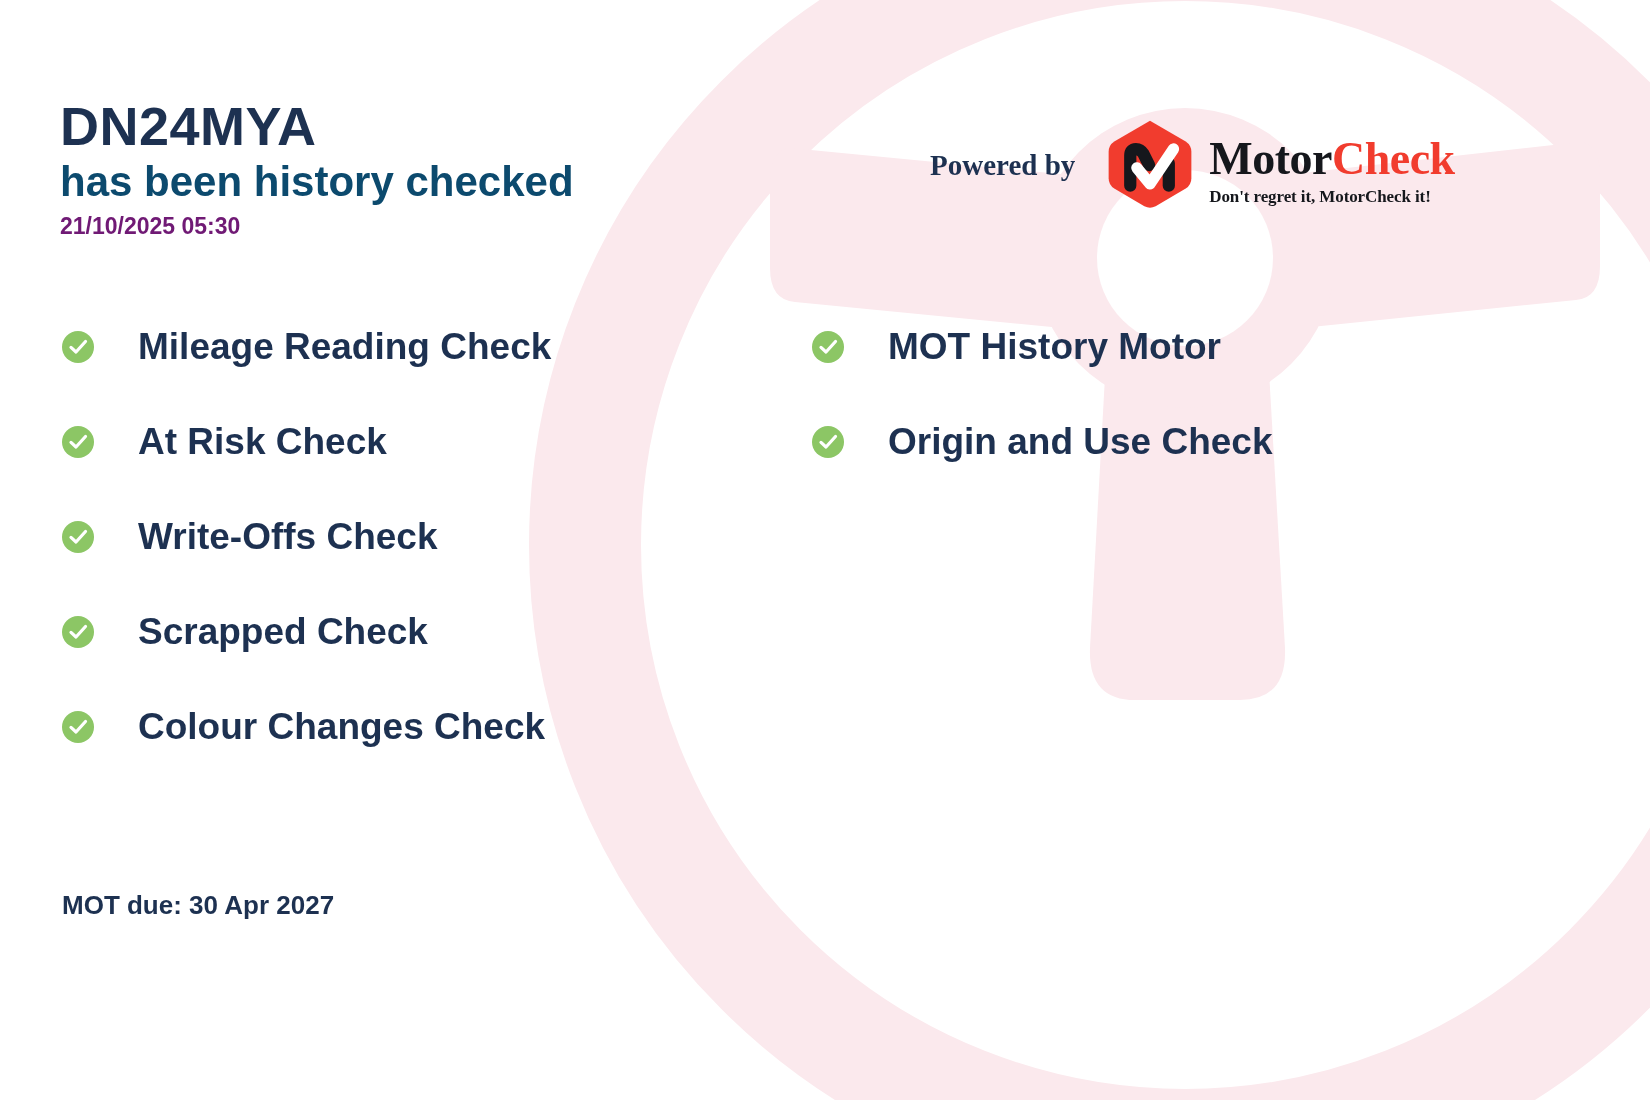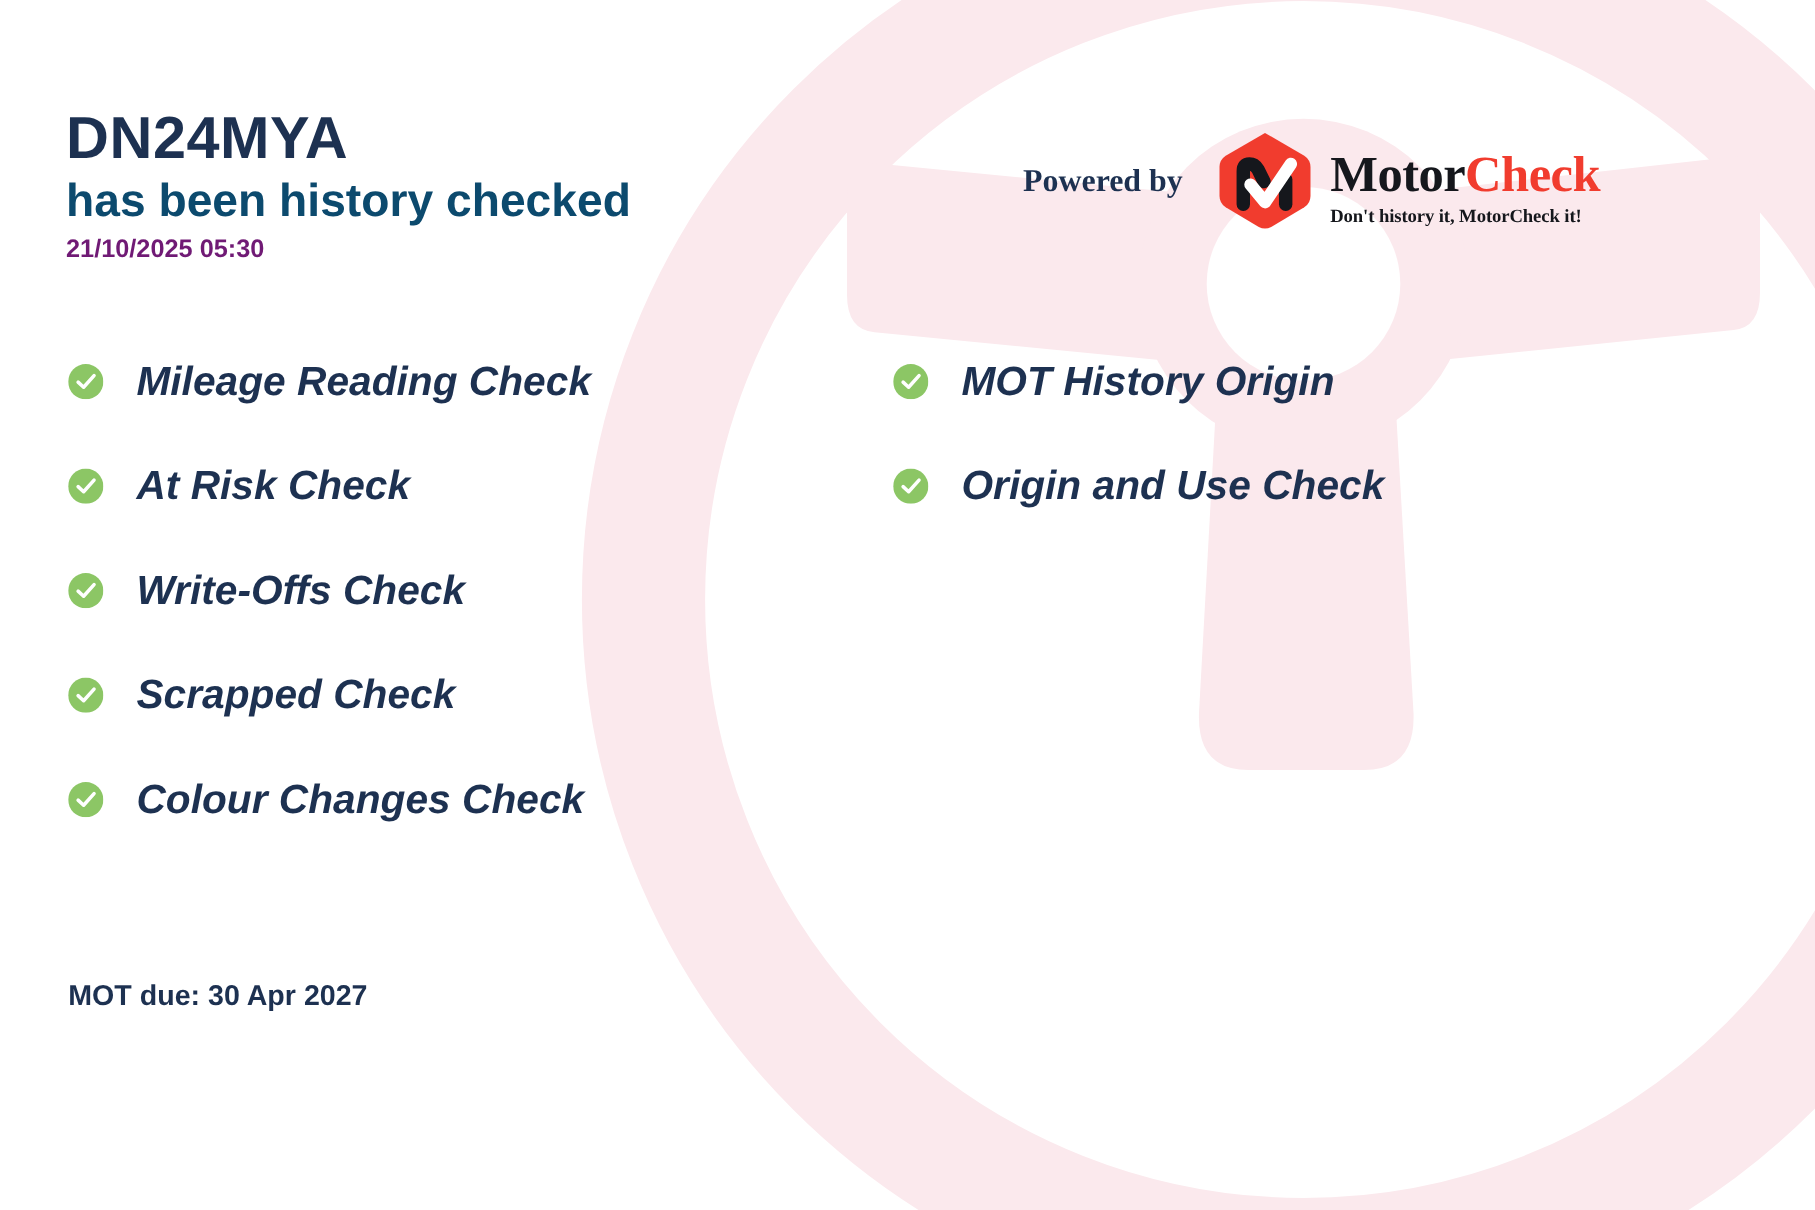--- a/index.html
+++ b/index.html
@@ -205,7 +205,7 @@
         <div class="logo-wordmark">
           <span class="wm-motor">Motor</span><span class="wm-check">Check</span>
         </div>
-        <div class="logo-tagline">Don't history it, MotorCheck it!</div>
+        <div class="logo-tagline">Don't regret it, MotorCheck it!</div>
       </div>
     </div>
   </div>

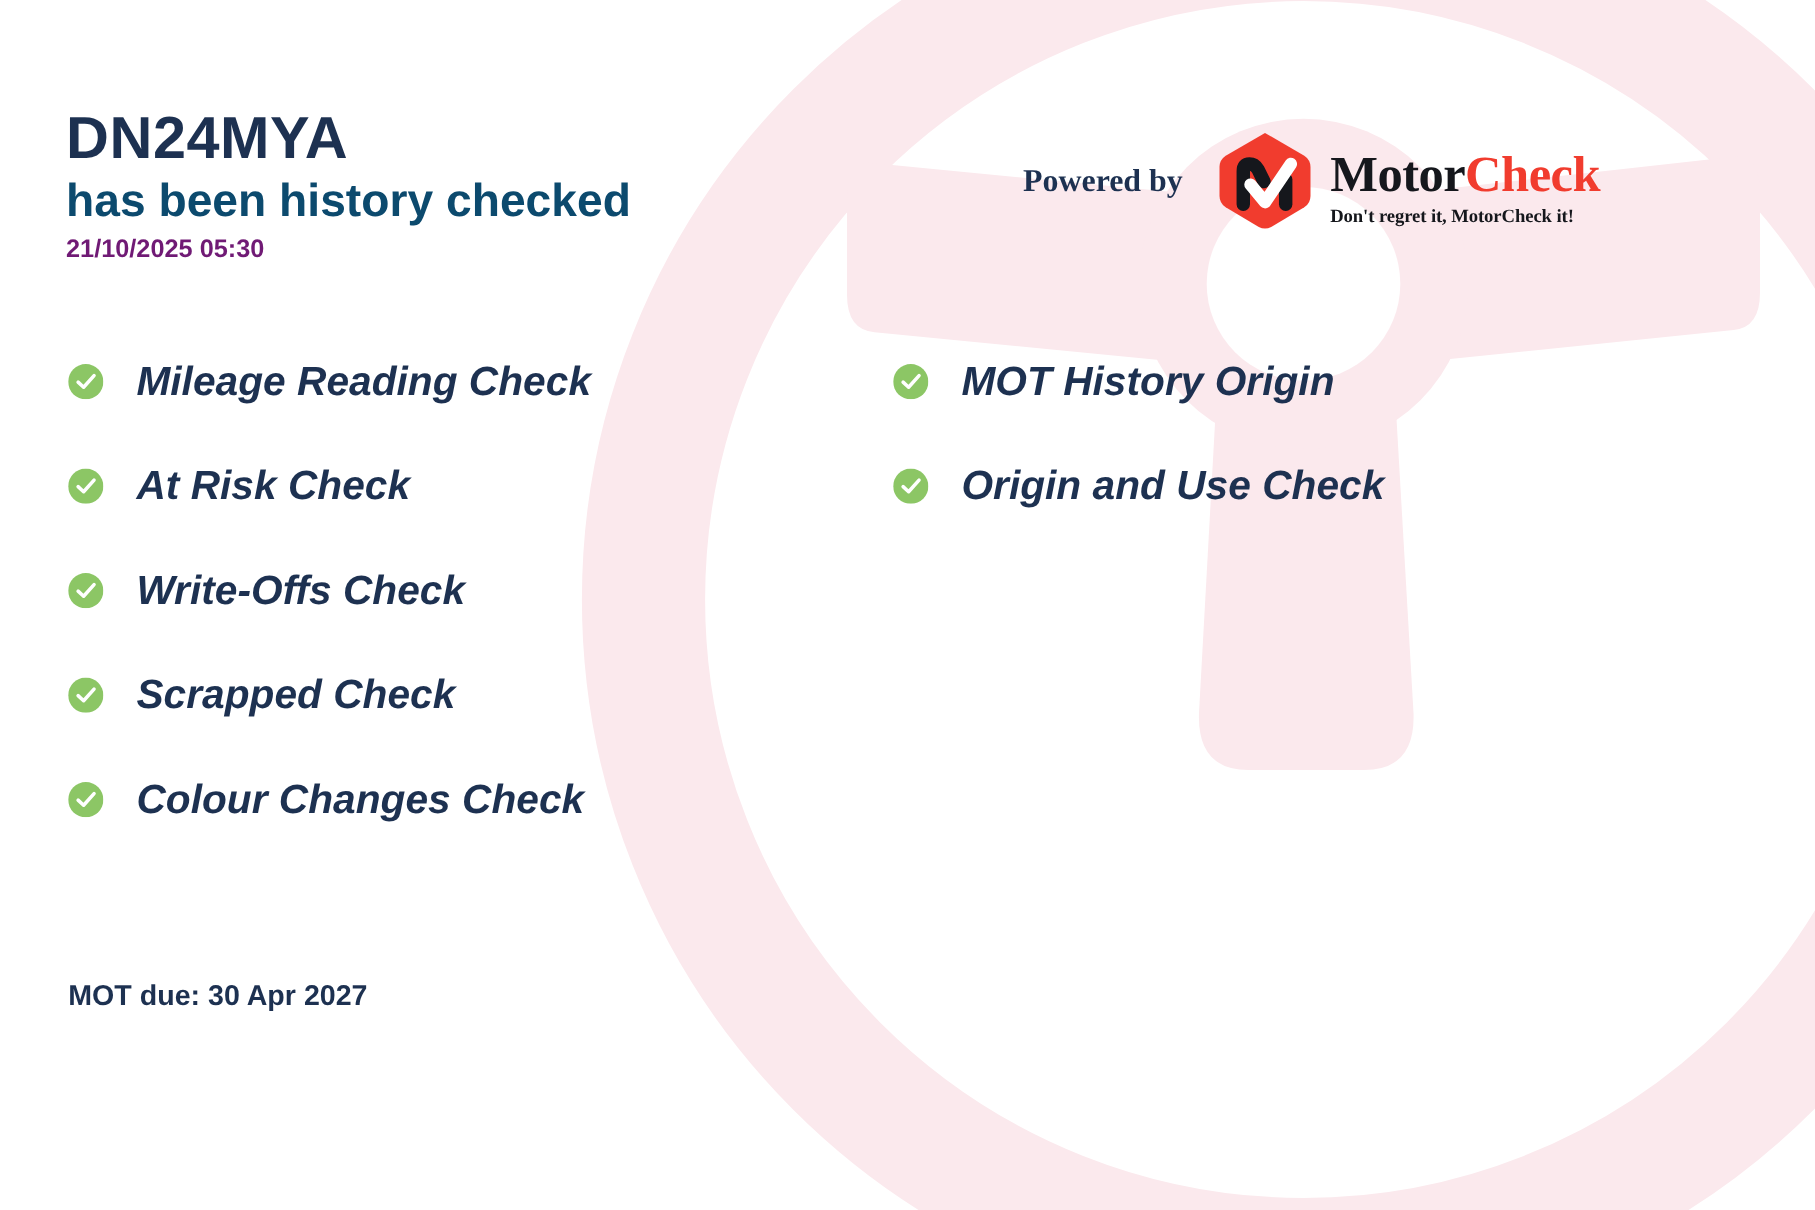--- a/index.html
+++ b/index.html
@@ -130,12 +130,11 @@
     flex: none;
   }
   .check-label {
-    margin-left: 30px;
+    margin-left: 44px;
     font-size: 37px;
     font-weight: 700;
     color: #1d3151;
     white-space: nowrap;
-    font-style: italic;
   }
 
   .mot-due {

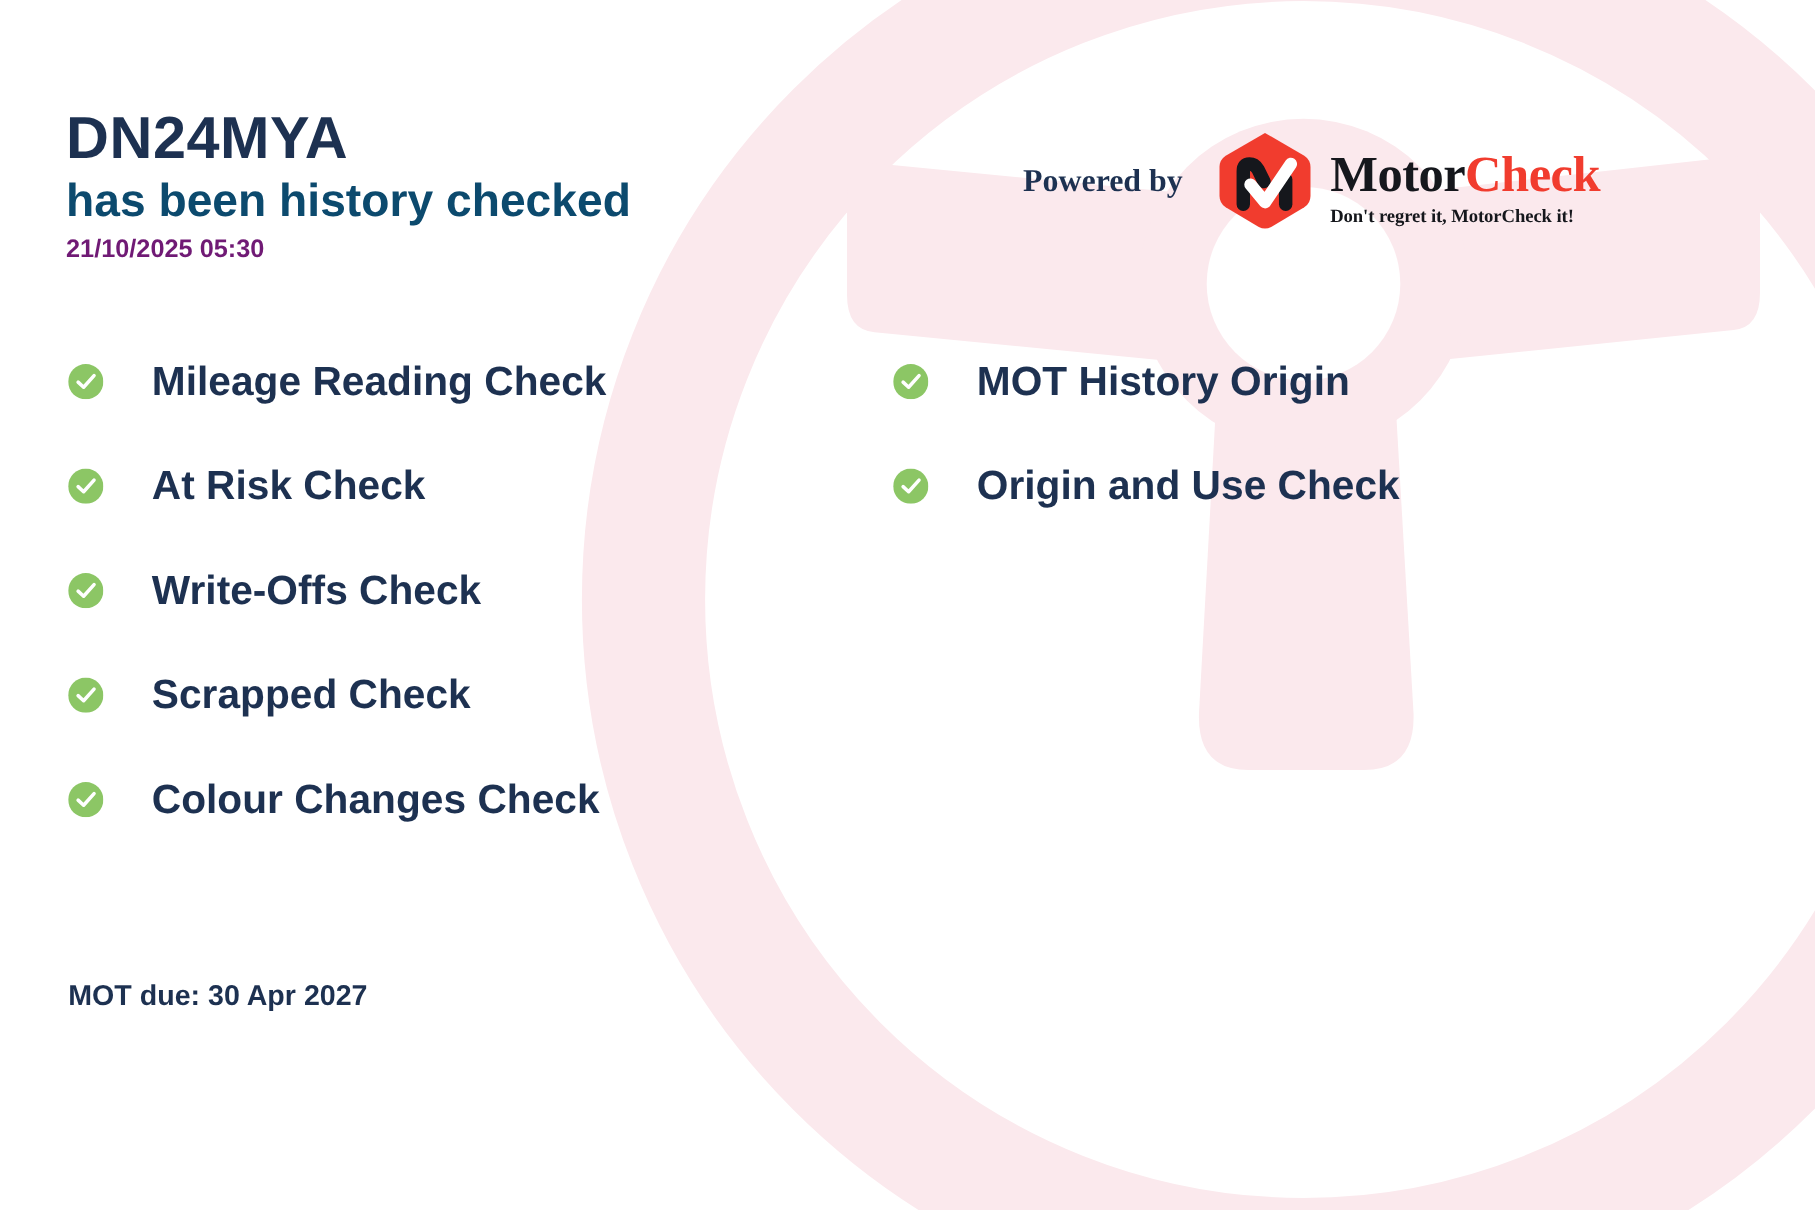--- a/index.html
+++ b/index.html
@@ -261,7 +261,7 @@
         <circle cx="16" cy="16" r="16" fill="#8cc665"></circle>
         <path d="M9 16.4 L14 21 L23.5 10.5" fill="none" stroke="#ffffff" stroke-width="3.2" stroke-linecap="round" stroke-linejoin="round"></path>
       </svg>
-      <span class="check-label">MOT History Origin</span>
+      <span class="check-label">MOT History Motor</span>
     </div>
 
     <div class="check-item">

